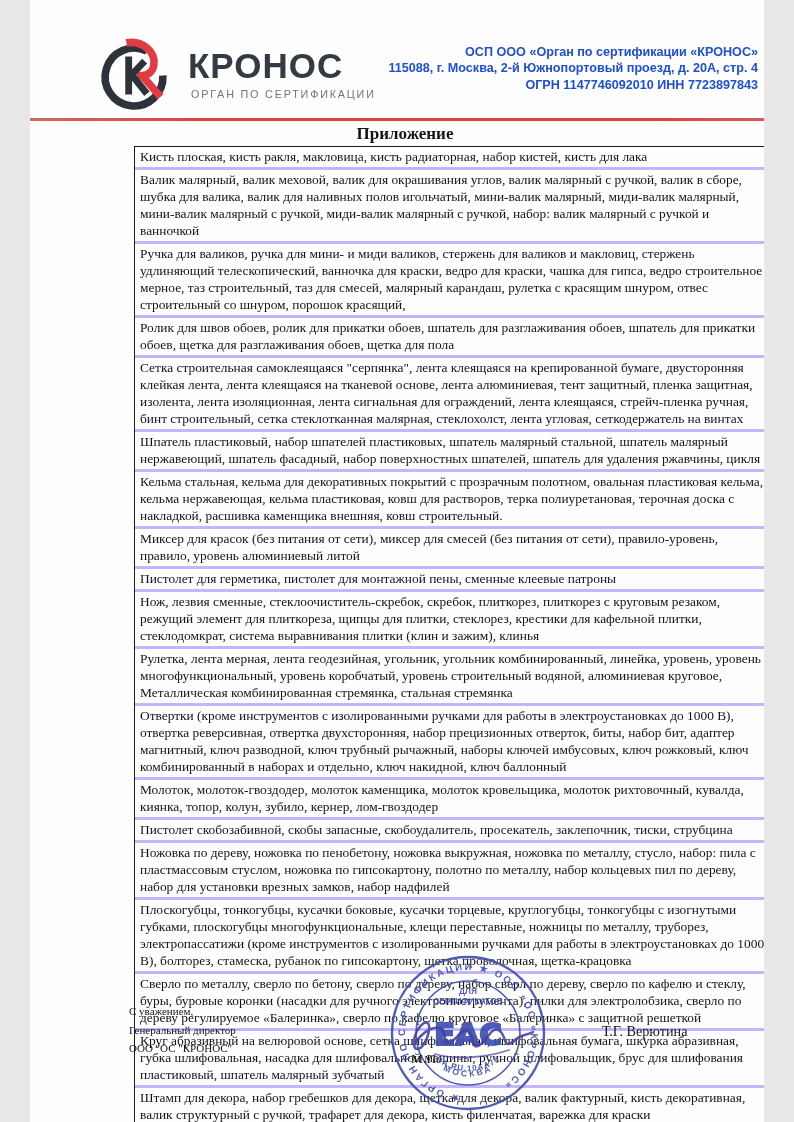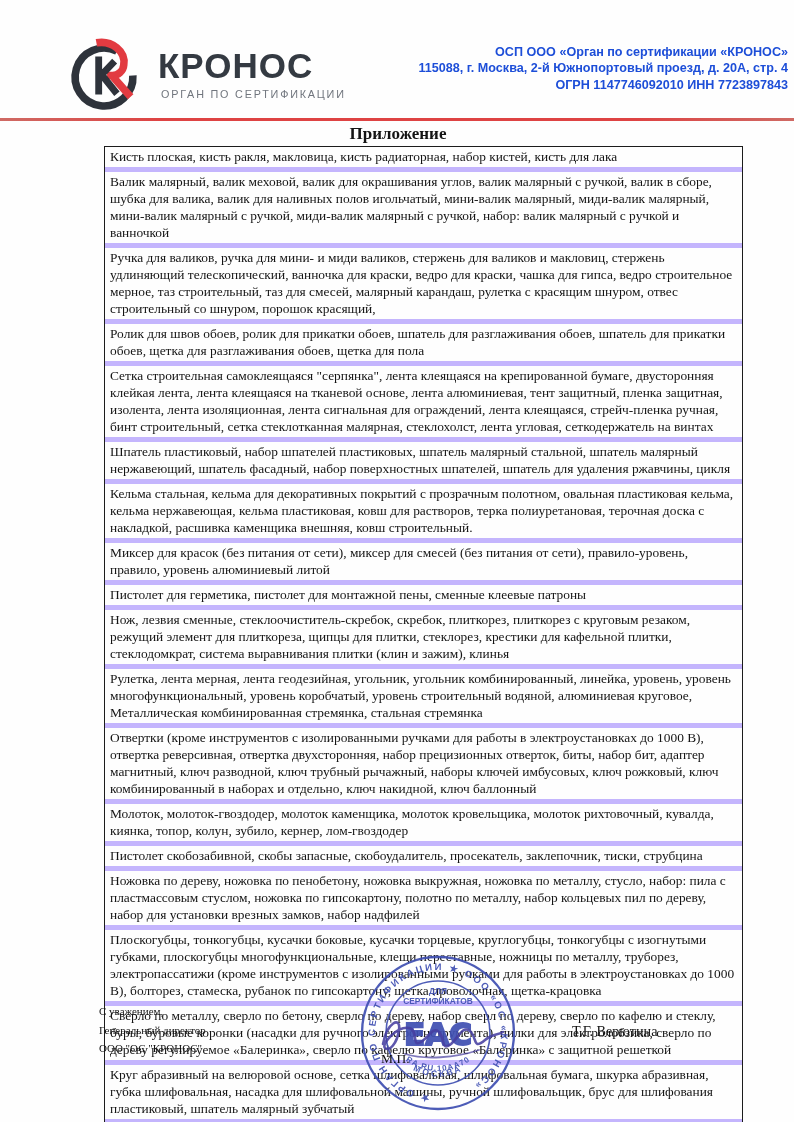--- a/index.html
+++ b/index.html
@@ -3,7 +3,7 @@
 <meta charset="utf-8">
 <style>
   html,body{margin:0;padding:0;background:#e8e8e8;}
-  .page{position:relative;width:794px;height:1122px;margin:0 auto;background:#fefefe;overflow:hidden;
+  .page{position:relative;width:734px;height:1122px;margin:0 auto;background:#fefefe;overflow:hidden;
         font-family:"Liberation Serif",serif;color:#141414;}
 
   

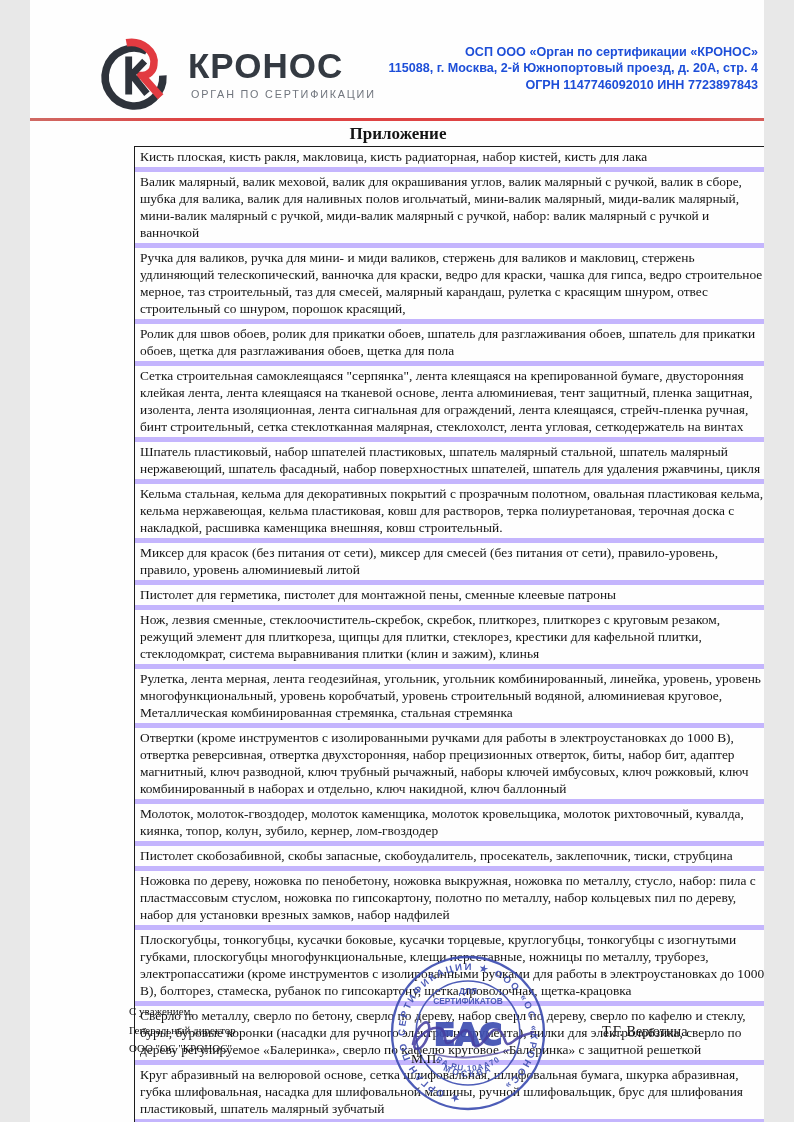--- a/index.html
+++ b/index.html
@@ -20,7 +20,7 @@
             background:linear-gradient(90deg,#cf6a64,#de4343 20%,#de4343 80%,#cf6a64);}
 
   
-  .doc-title{position:absolute;left:1px;top:124px;width:100%;text-align:center;
+  .doc-title{position:absolute;left:8px;top:124px;width:100%;text-align:center;
              font-size:17px;font-weight:bold;}
   .tbl{position:absolute;left:104px;top:146px;width:639px;box-sizing:border-box;
        border:1px solid #1c1c1c;background:#fefefe;}

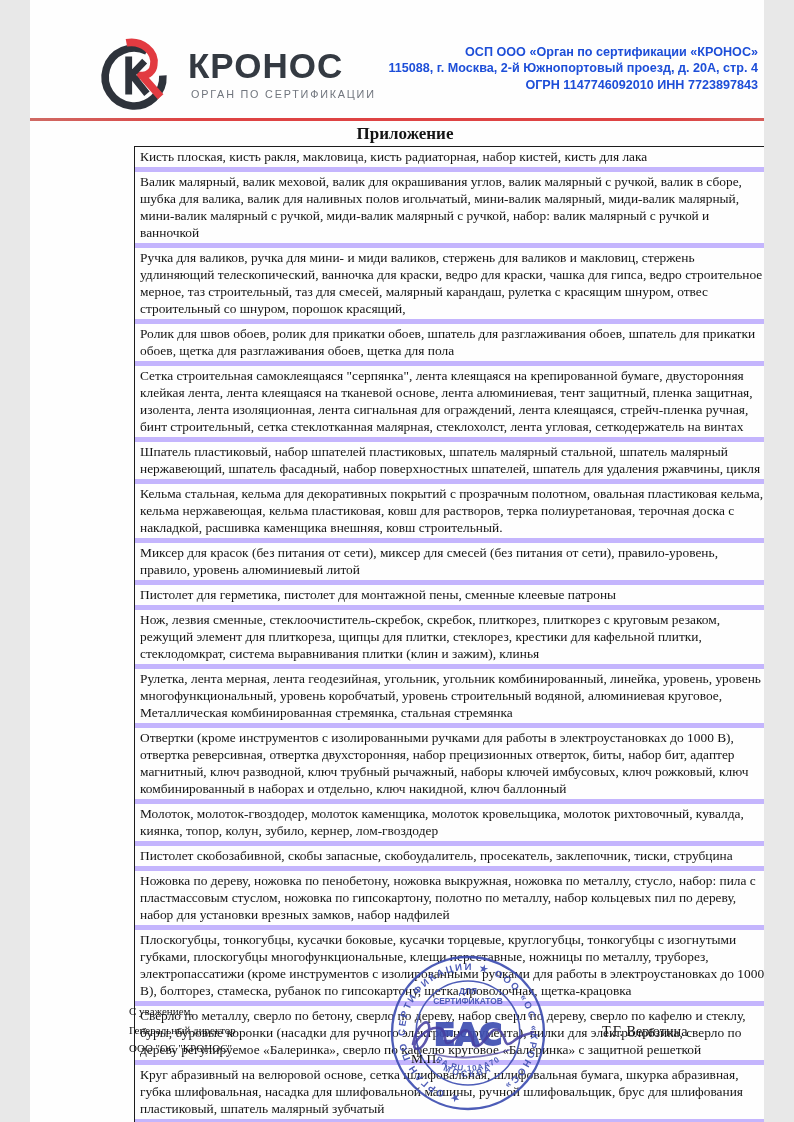--- a/index.html
+++ b/index.html
@@ -24,7 +24,7 @@
              font-size:17px;font-weight:bold;}
   .tbl{position:absolute;left:104px;top:146px;width:639px;box-sizing:border-box;
        border:1px solid #1c1c1c;background:#fefefe;}
-  .tbl-row{border-bottom:5px solid #c4b5fd;padding:1px 5px 2px 5px;
+  .tbl-row{border-bottom:3px solid #c4b5fd;padding:1px 5px 2px 5px;
            font-size:13.4px;line-height:17px;}
   .tbl-row:last-child{border-bottom:none;}
 

